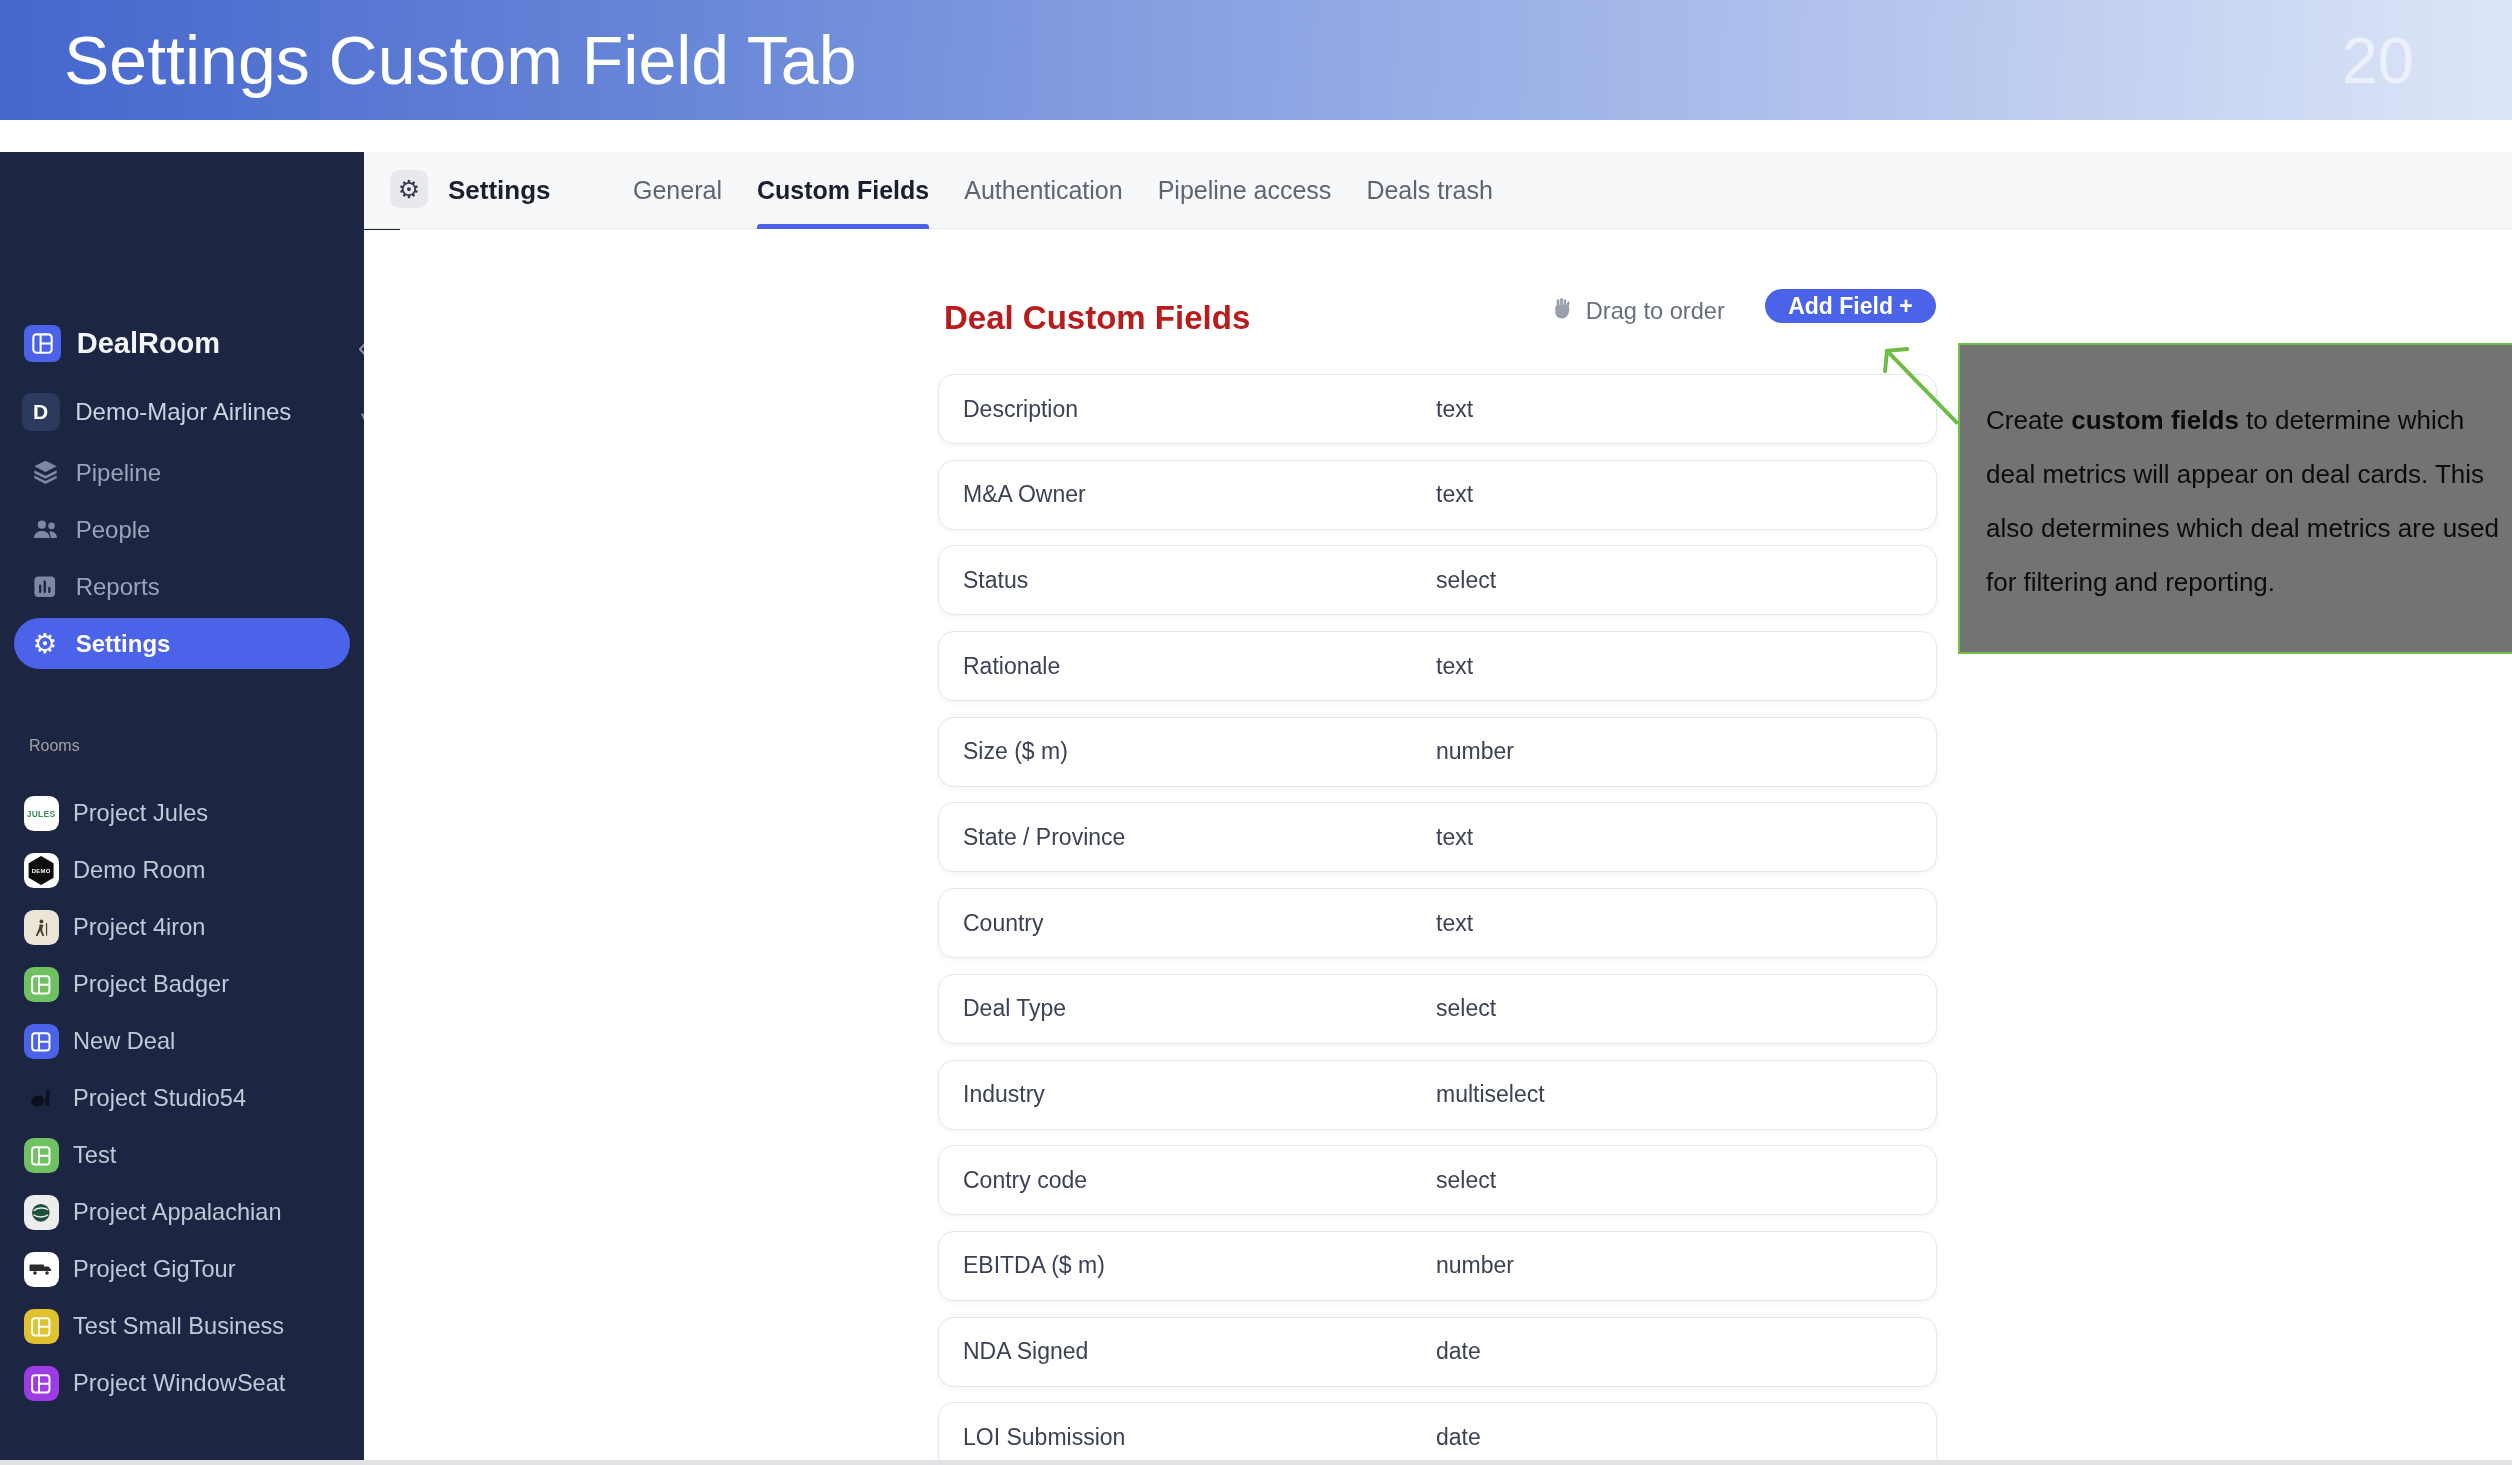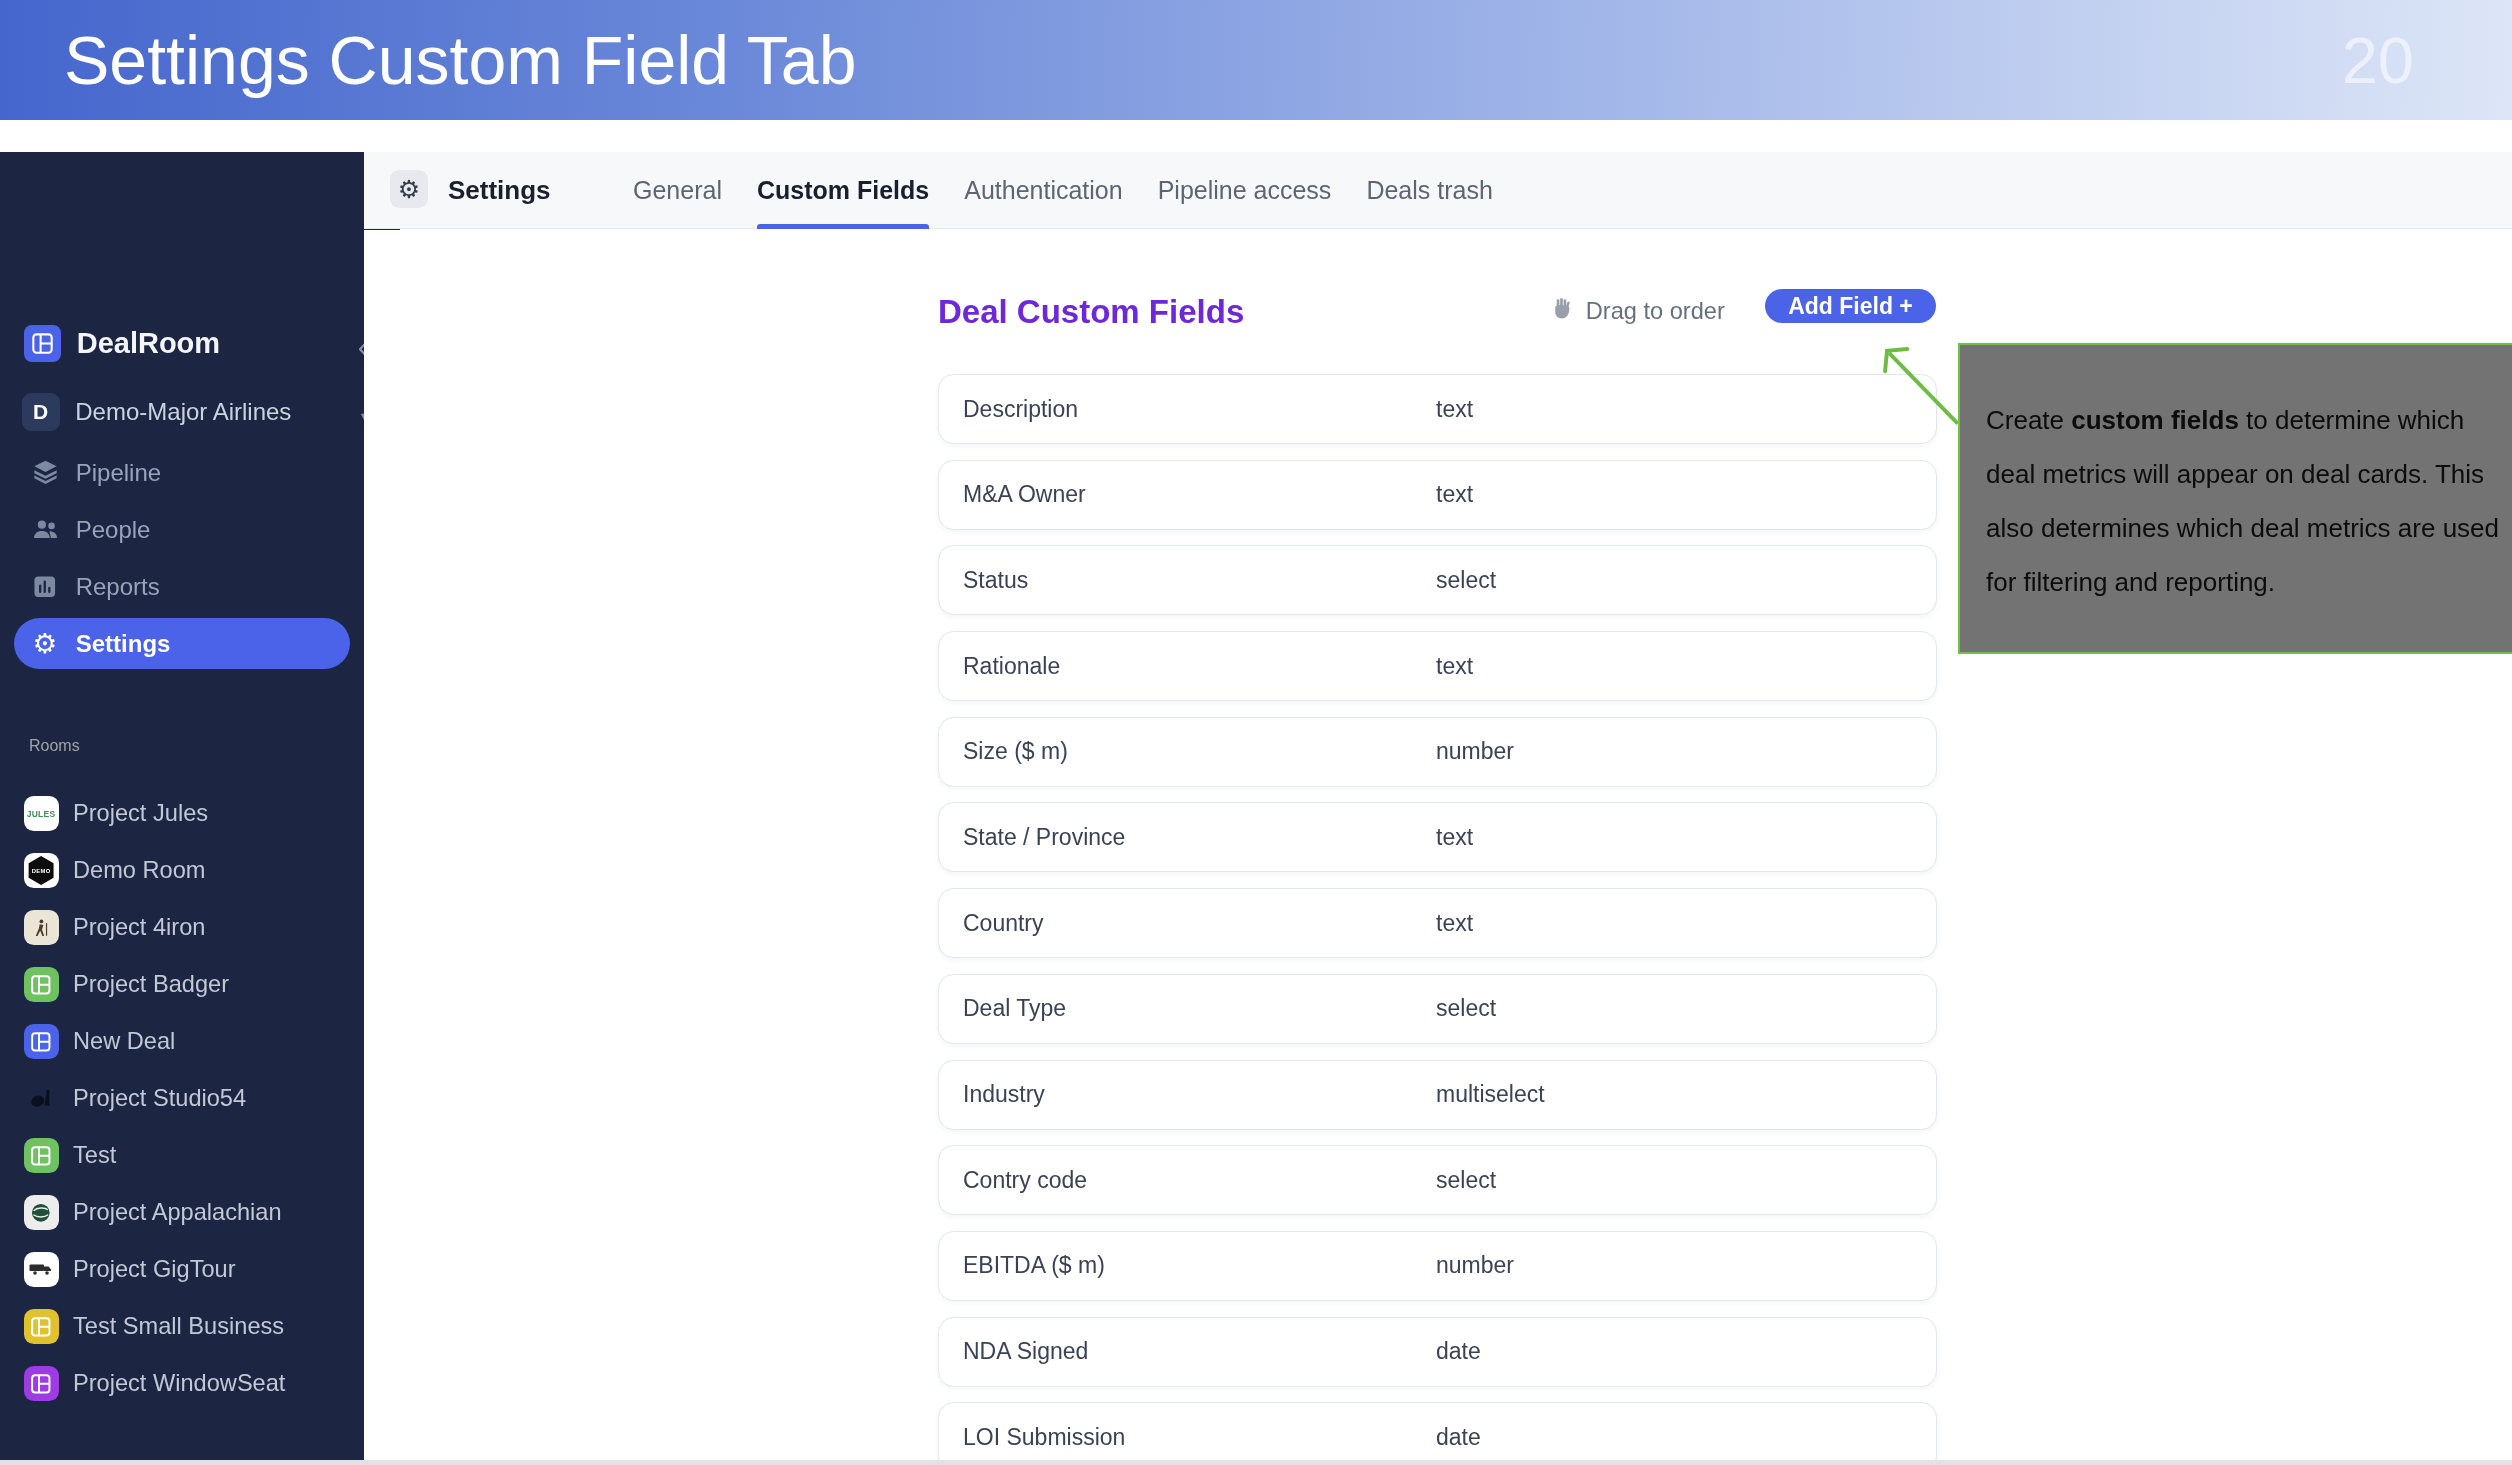--- a/index.html
+++ b/index.html
@@ -66,7 +66,7 @@
 
   
   .content{position:absolute;left:364px;top:230px;right:0;bottom:0;background:#ffffff;}
-  .dcf-title{position:absolute;left:938px;top:293px;margin:0;font-size:33px;font-weight:700;color:#6d28d9;}
+  .dcf-title{position:absolute;left:938px;top:293px;margin:6px;font-size:33px;font-weight:700;color:#b91c1c;}
   .drag-hint{position:absolute;left:1549px;top:296px;display:flex;align-items:center;gap:11.8px;
              font-size:23.6px;color:#68707f;white-space:nowrap;}
   .add-btn{position:absolute;left:1765px;top:289px;width:171px;height:34px;border:none;

